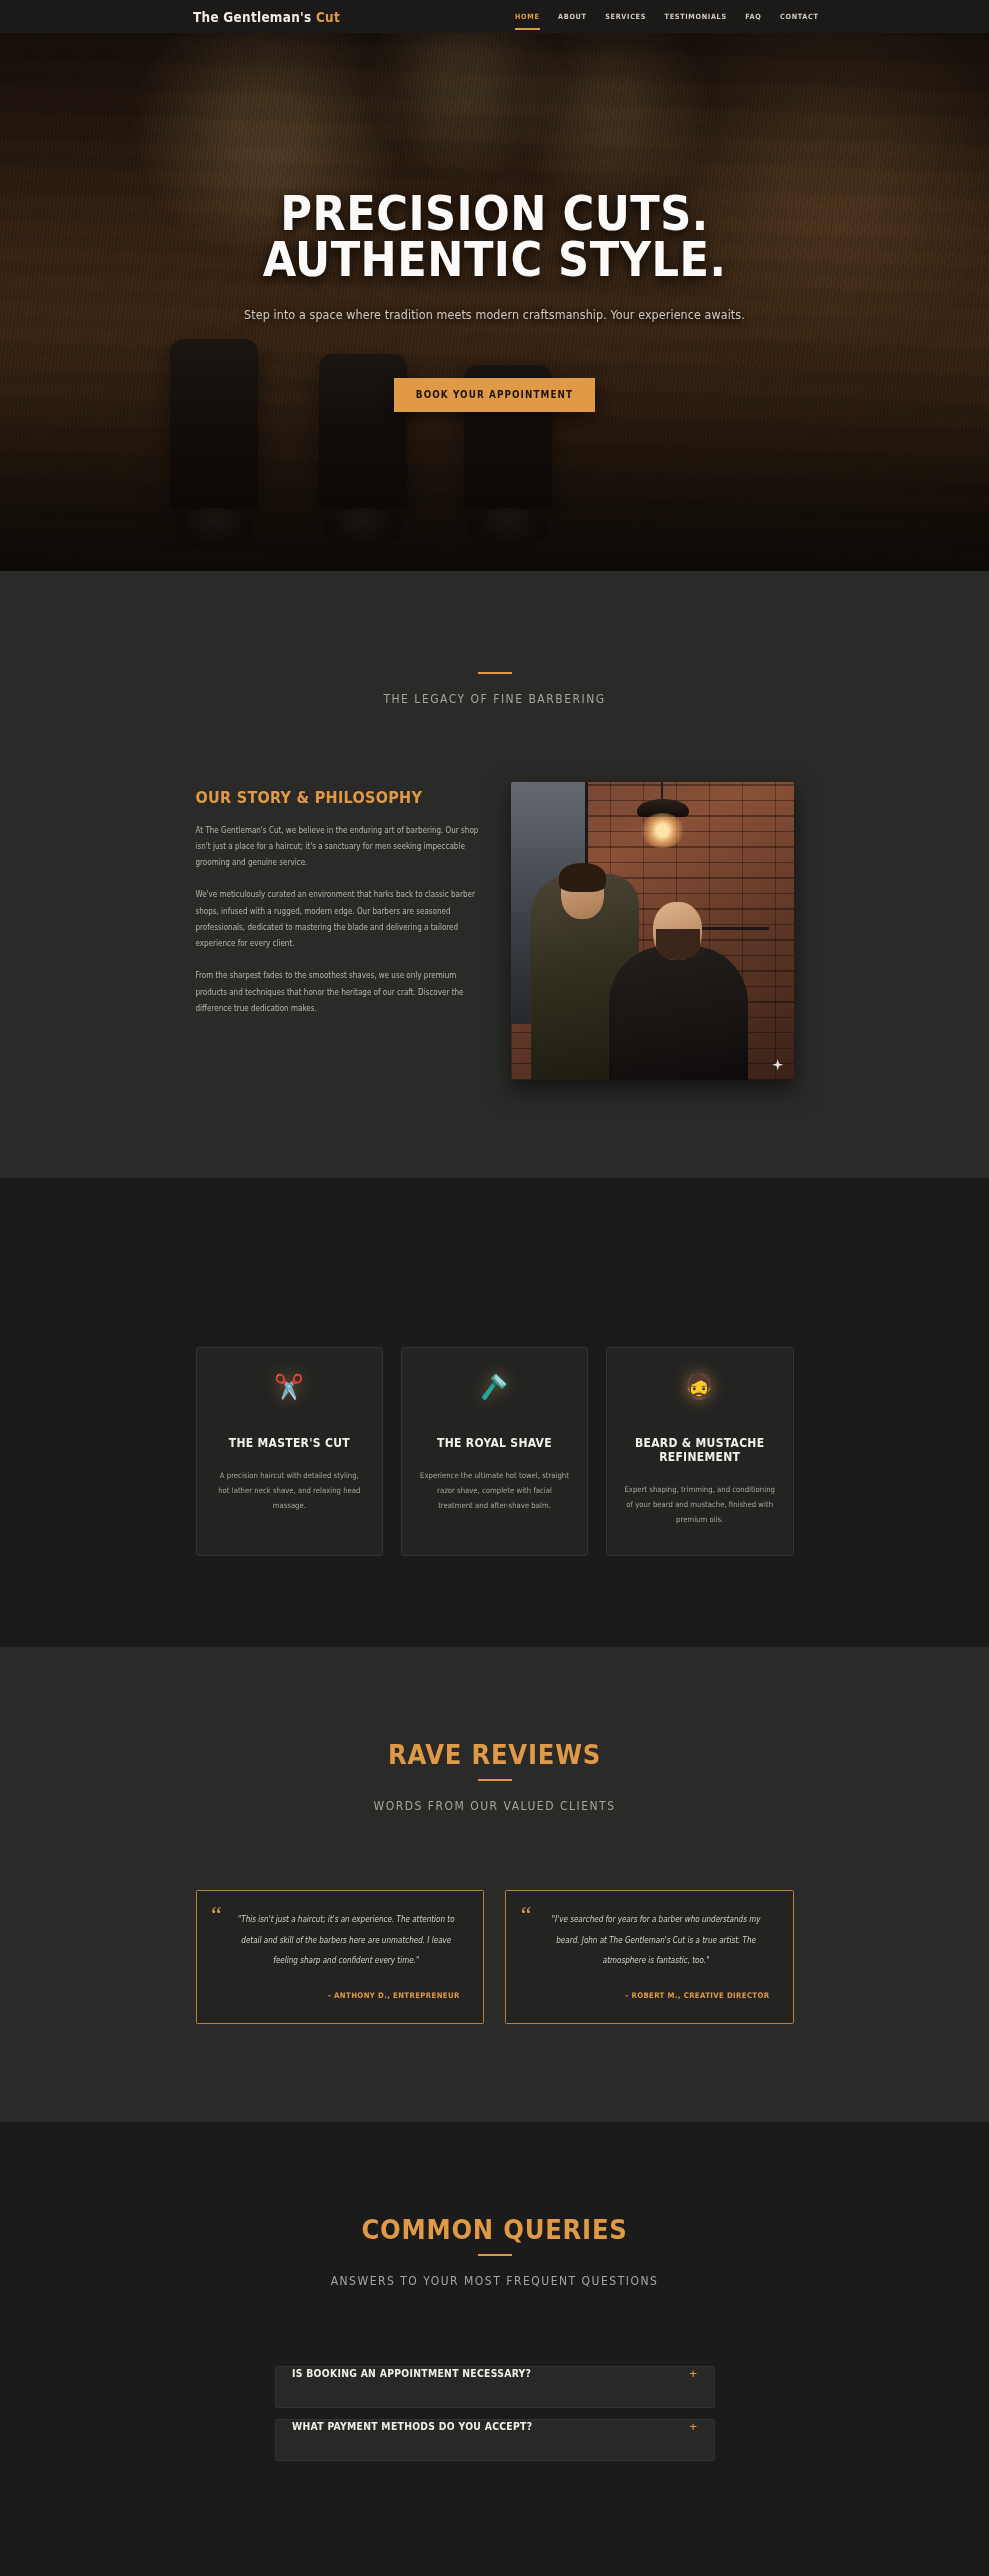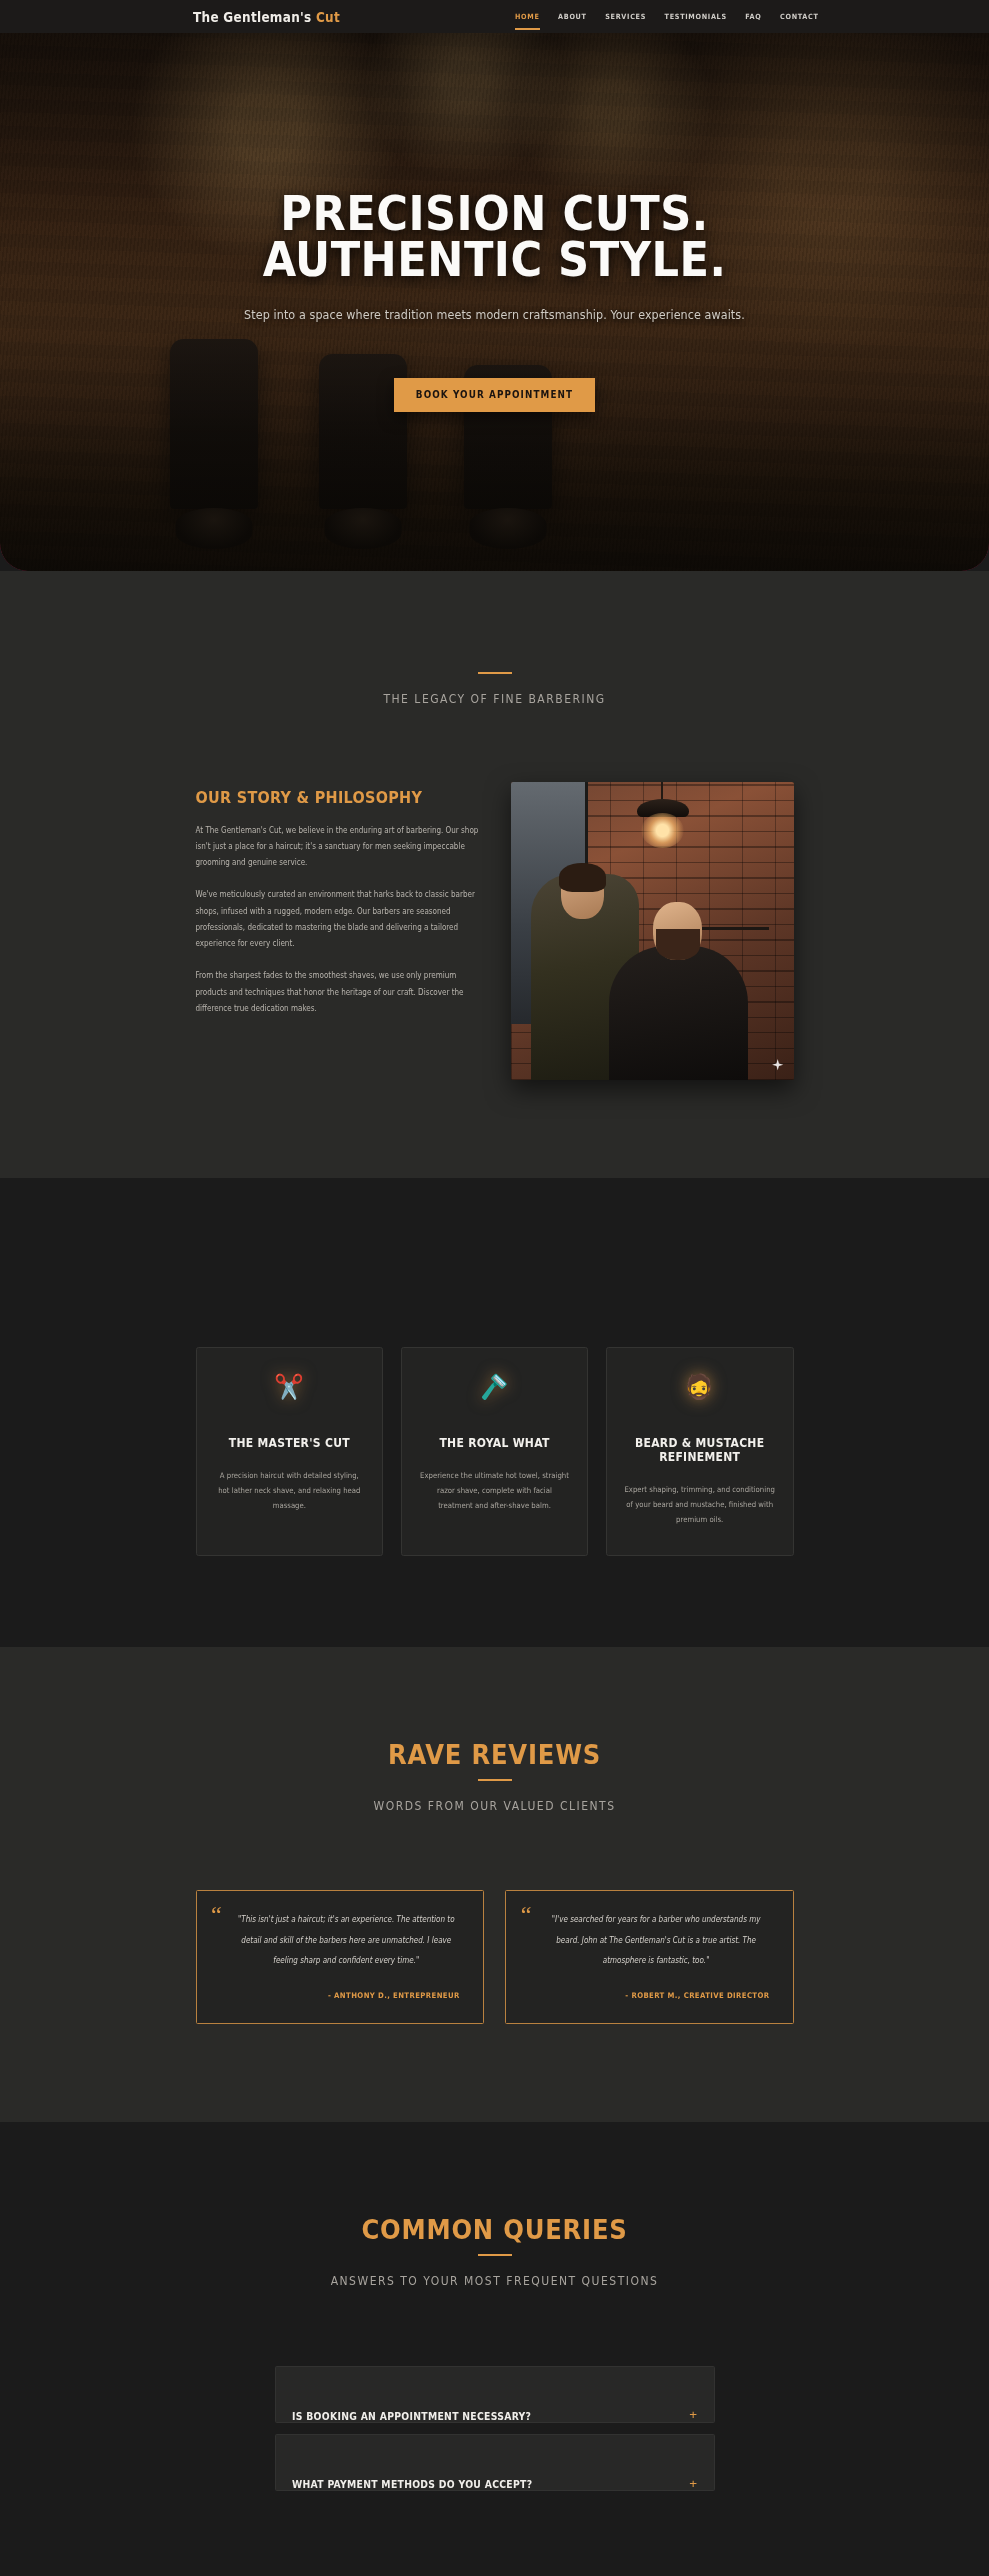--- a/index.html
+++ b/index.html
@@ -42,7 +42,6 @@
   #hero{
     position:relative; width:989px; height:571px; overflow:hidden;
     background:#be185d;
-    border-radius:28px;
   }
   .hero-bg{
     position:absolute; inset:0;

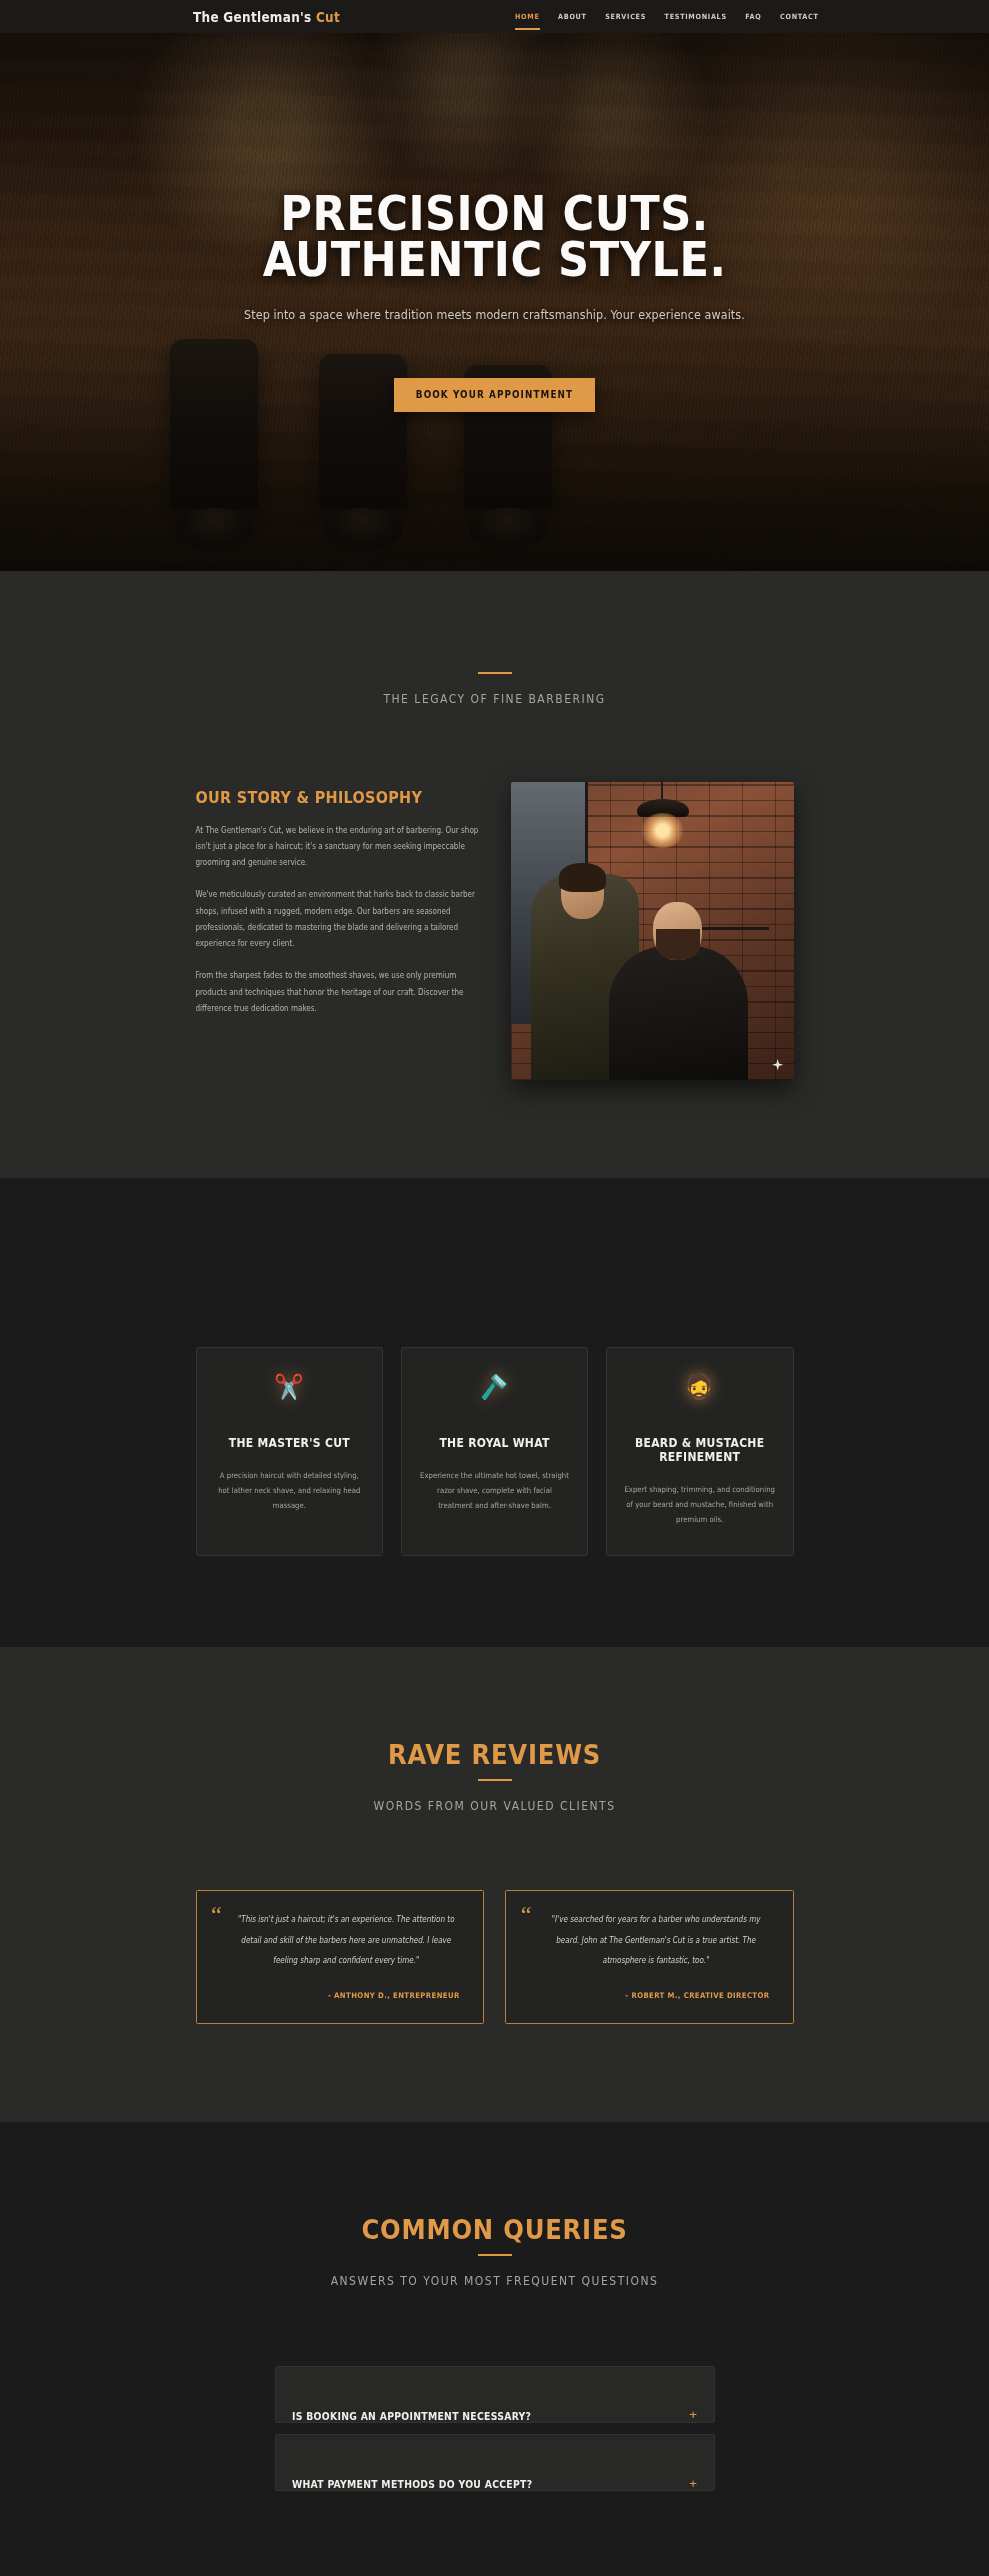--- a/index.html
+++ b/index.html
@@ -338,7 +338,7 @@
       </div>
       <div class="card">
         <div class="card-emoji">🪒</div>
-        <div class="card-h">THE ROYAL WHAT</div>
+        <div class="card-h">THE ROYAL SHAVE</div>
         <div class="card-p">Experience the ultimate hot towel, straight razor shave, complete with facial treatment and after-shave balm.</div>
       </div>
       <div class="card">

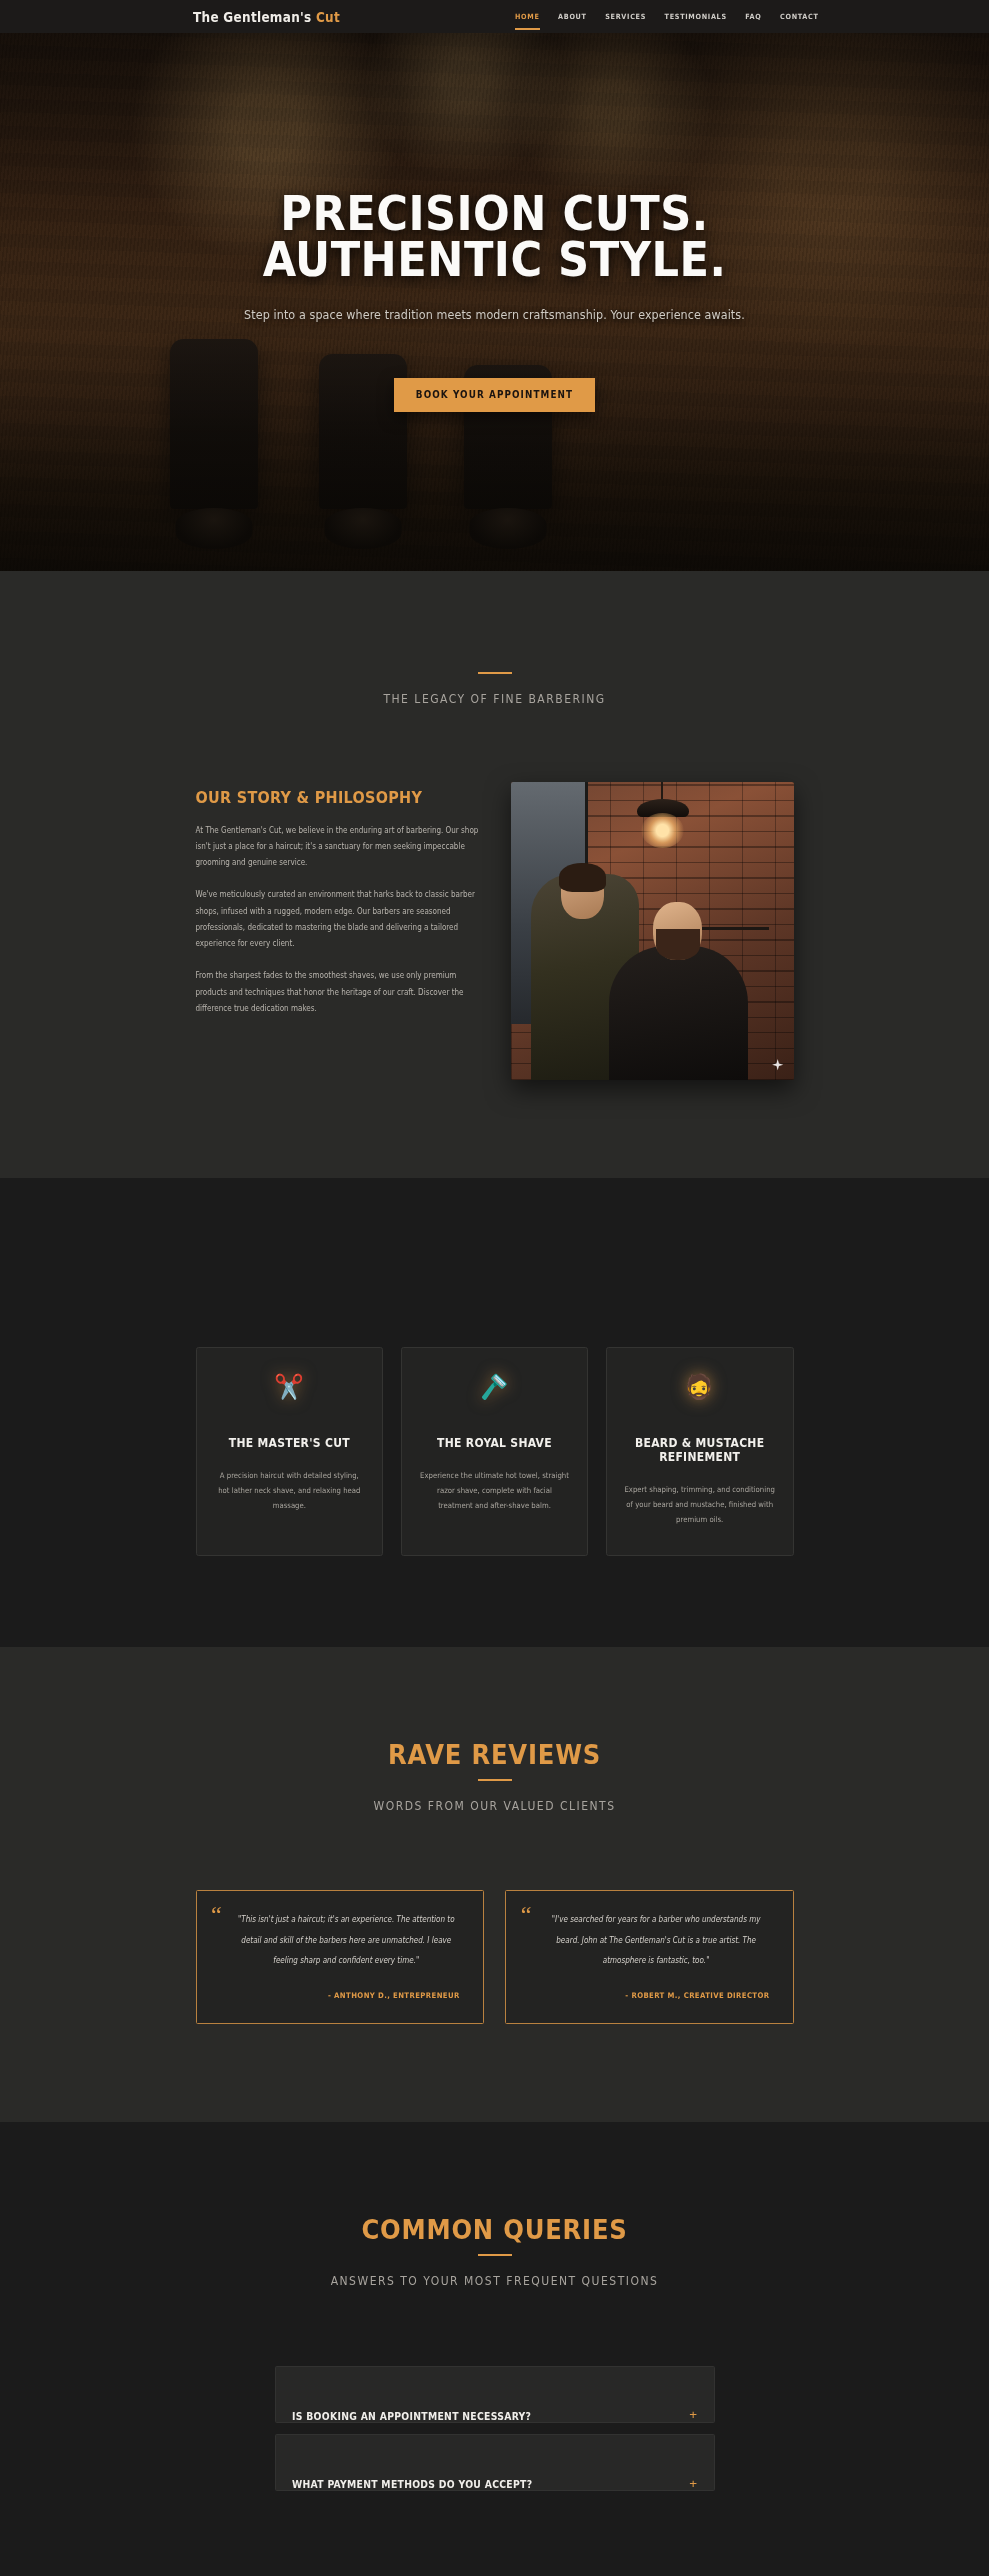--- a/index.html
+++ b/index.html
@@ -240,7 +240,7 @@
   .faq-list{ width:440px; margin:78px auto 0; }
   .faq-item{
     background:#282827; border:0.5px solid #323231; border-radius:1.5px;
-    height:57px; display:flex; align-items:flex-end; justify-content:space-between;
+    height:42px; display:flex; align-items:flex-start; justify-content:space-between;
     padding:0 16.5px; margin-bottom:11.3px; cursor:pointer;
   }
   .faq-q{

